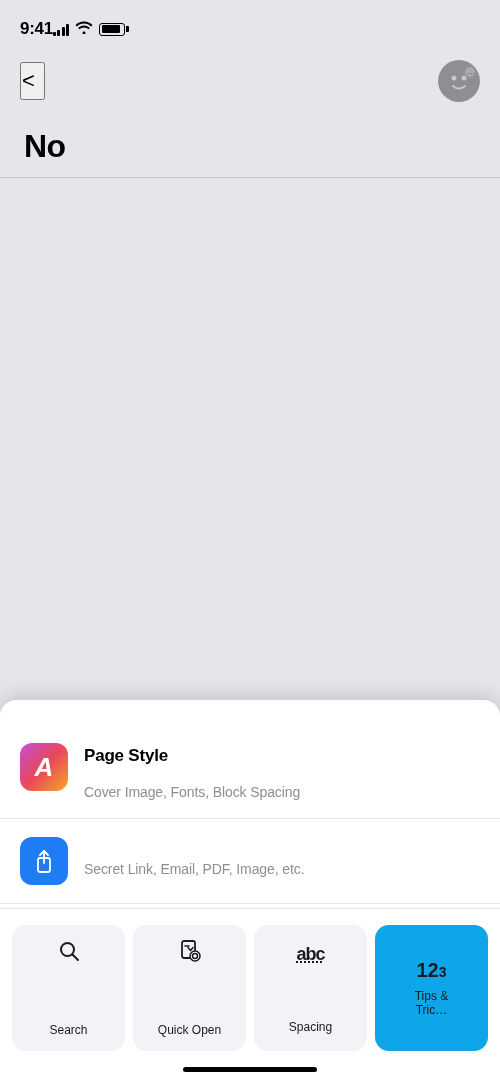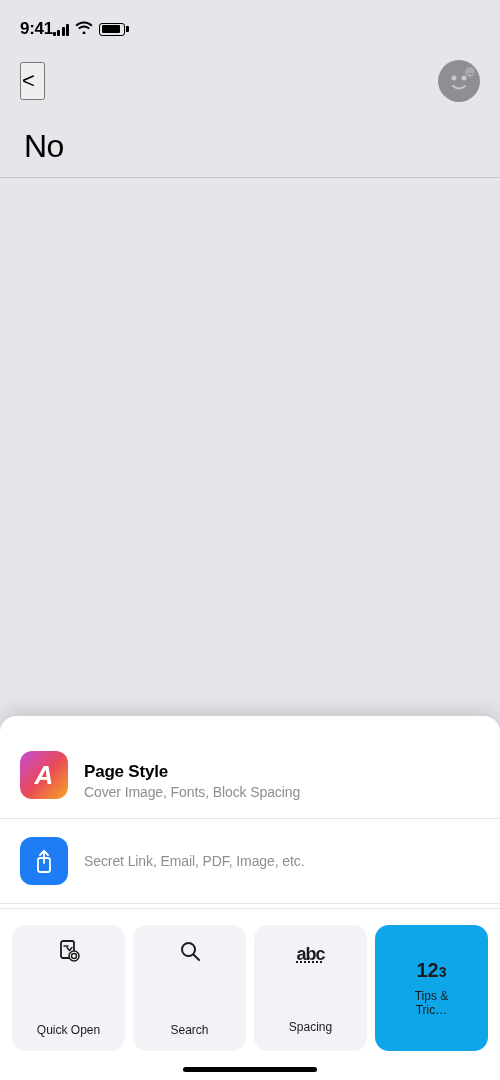--- a/index.html
+++ b/index.html
@@ -117,7 +117,7 @@
 
     .page-title {
       font-size: 32px;
-      font-weight: 400;
+      font-weight: 700;
       color: #000;
       letter-spacing: -0.5px;
       margin-bottom: 12px;

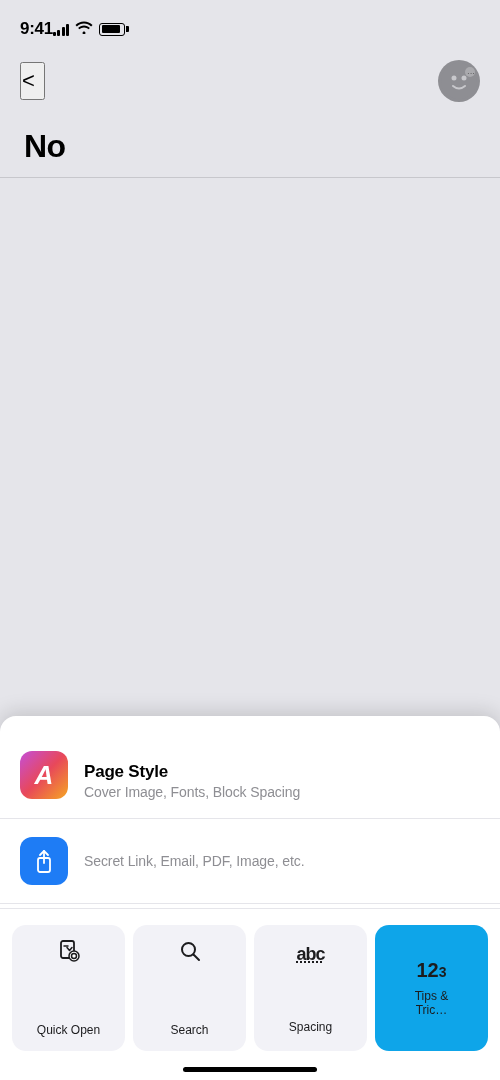--- a/index.html
+++ b/index.html
@@ -194,6 +194,7 @@
       font-size: 14px;
       color: #8e8e93;
       letter-spacing: -0.1px;
+      margin-top: 16px;
     }
 
     .icon-letter {

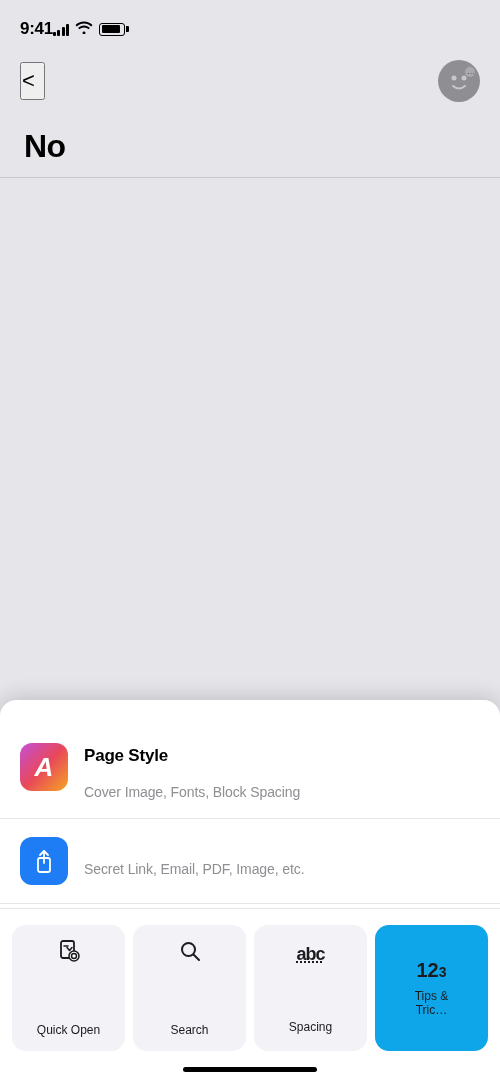--- a/index.html
+++ b/index.html
@@ -370,6 +370,16 @@
     <div class="qa-item">
       <div class="qa-icon">
         <svg width="24" height="24" viewBox="0 0 24 24" fill="none">
+          <circle cx="10.5" cy="10.5" r="6.5" stroke="#1c1c1e" stroke-width="2"></circle>
+          <path d="M15.5 15.5 L21 21" stroke="#1c1c1e" stroke-width="2" stroke-linecap="round"></path>
+        </svg>
+      </div>
+      <span class="qa-label">Search</span>
+    </div>
+
+    <div class="qa-item">
+      <div class="qa-icon">
+        <svg width="24" height="24" viewBox="0 0 24 24" fill="none">
           <rect x="4" y="2" width="13" height="17" rx="2" stroke="#1c1c1e" stroke-width="1.8" fill="none"></rect>
           <circle cx="17" cy="17" r="5" fill="white" stroke="#1c1c1e" stroke-width="1.5"></circle>
           <circle cx="17" cy="17" r="2.5" stroke="#1c1c1e" stroke-width="1.5" fill="none"></circle>
@@ -382,16 +392,6 @@
 
     <div class="qa-item">
       <div class="qa-icon">
-        <svg width="24" height="24" viewBox="0 0 24 24" fill="none">
-          <circle cx="10.5" cy="10.5" r="6.5" stroke="#1c1c1e" stroke-width="2"></circle>
-          <path d="M15.5 15.5 L21 21" stroke="#1c1c1e" stroke-width="2" stroke-linecap="round"></path>
-        </svg>
-      </div>
-      <span class="qa-label">Search</span>
-    </div>
-
-    <div class="qa-item">
-      <div class="qa-icon">
         <span class="abc-icon">abc</span>
       </div>
       <span class="qa-label">Spacing</span>

